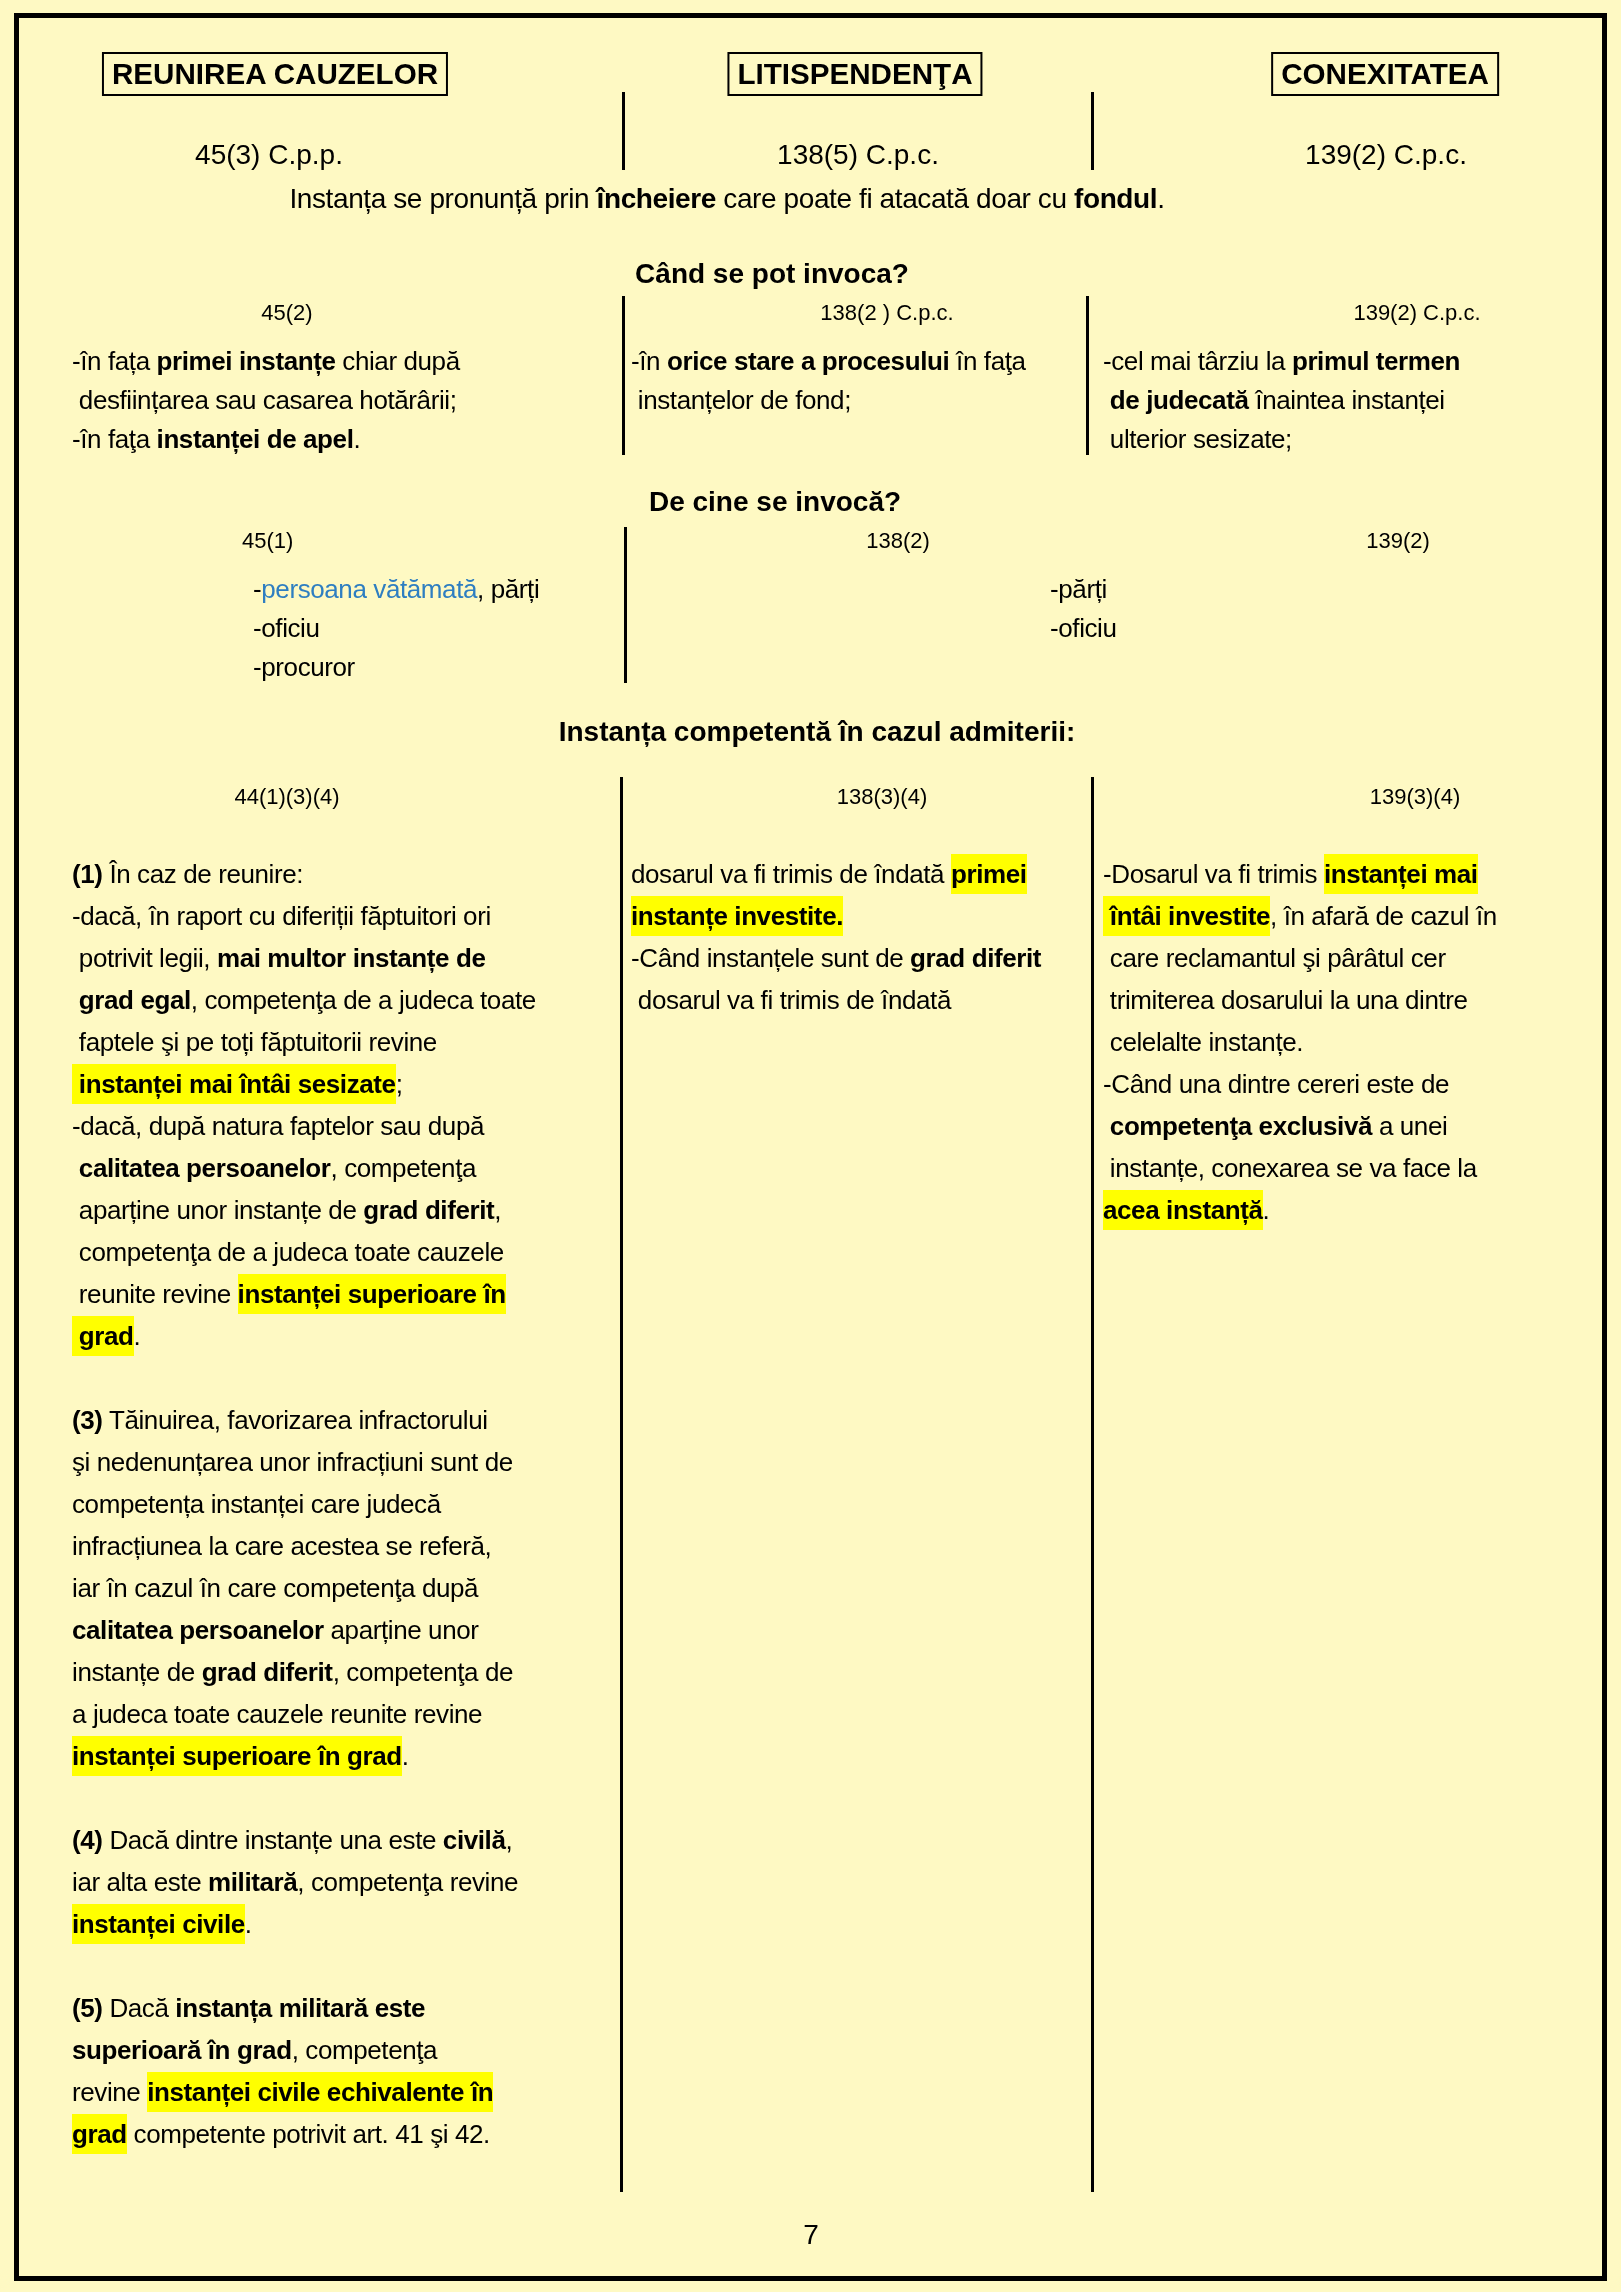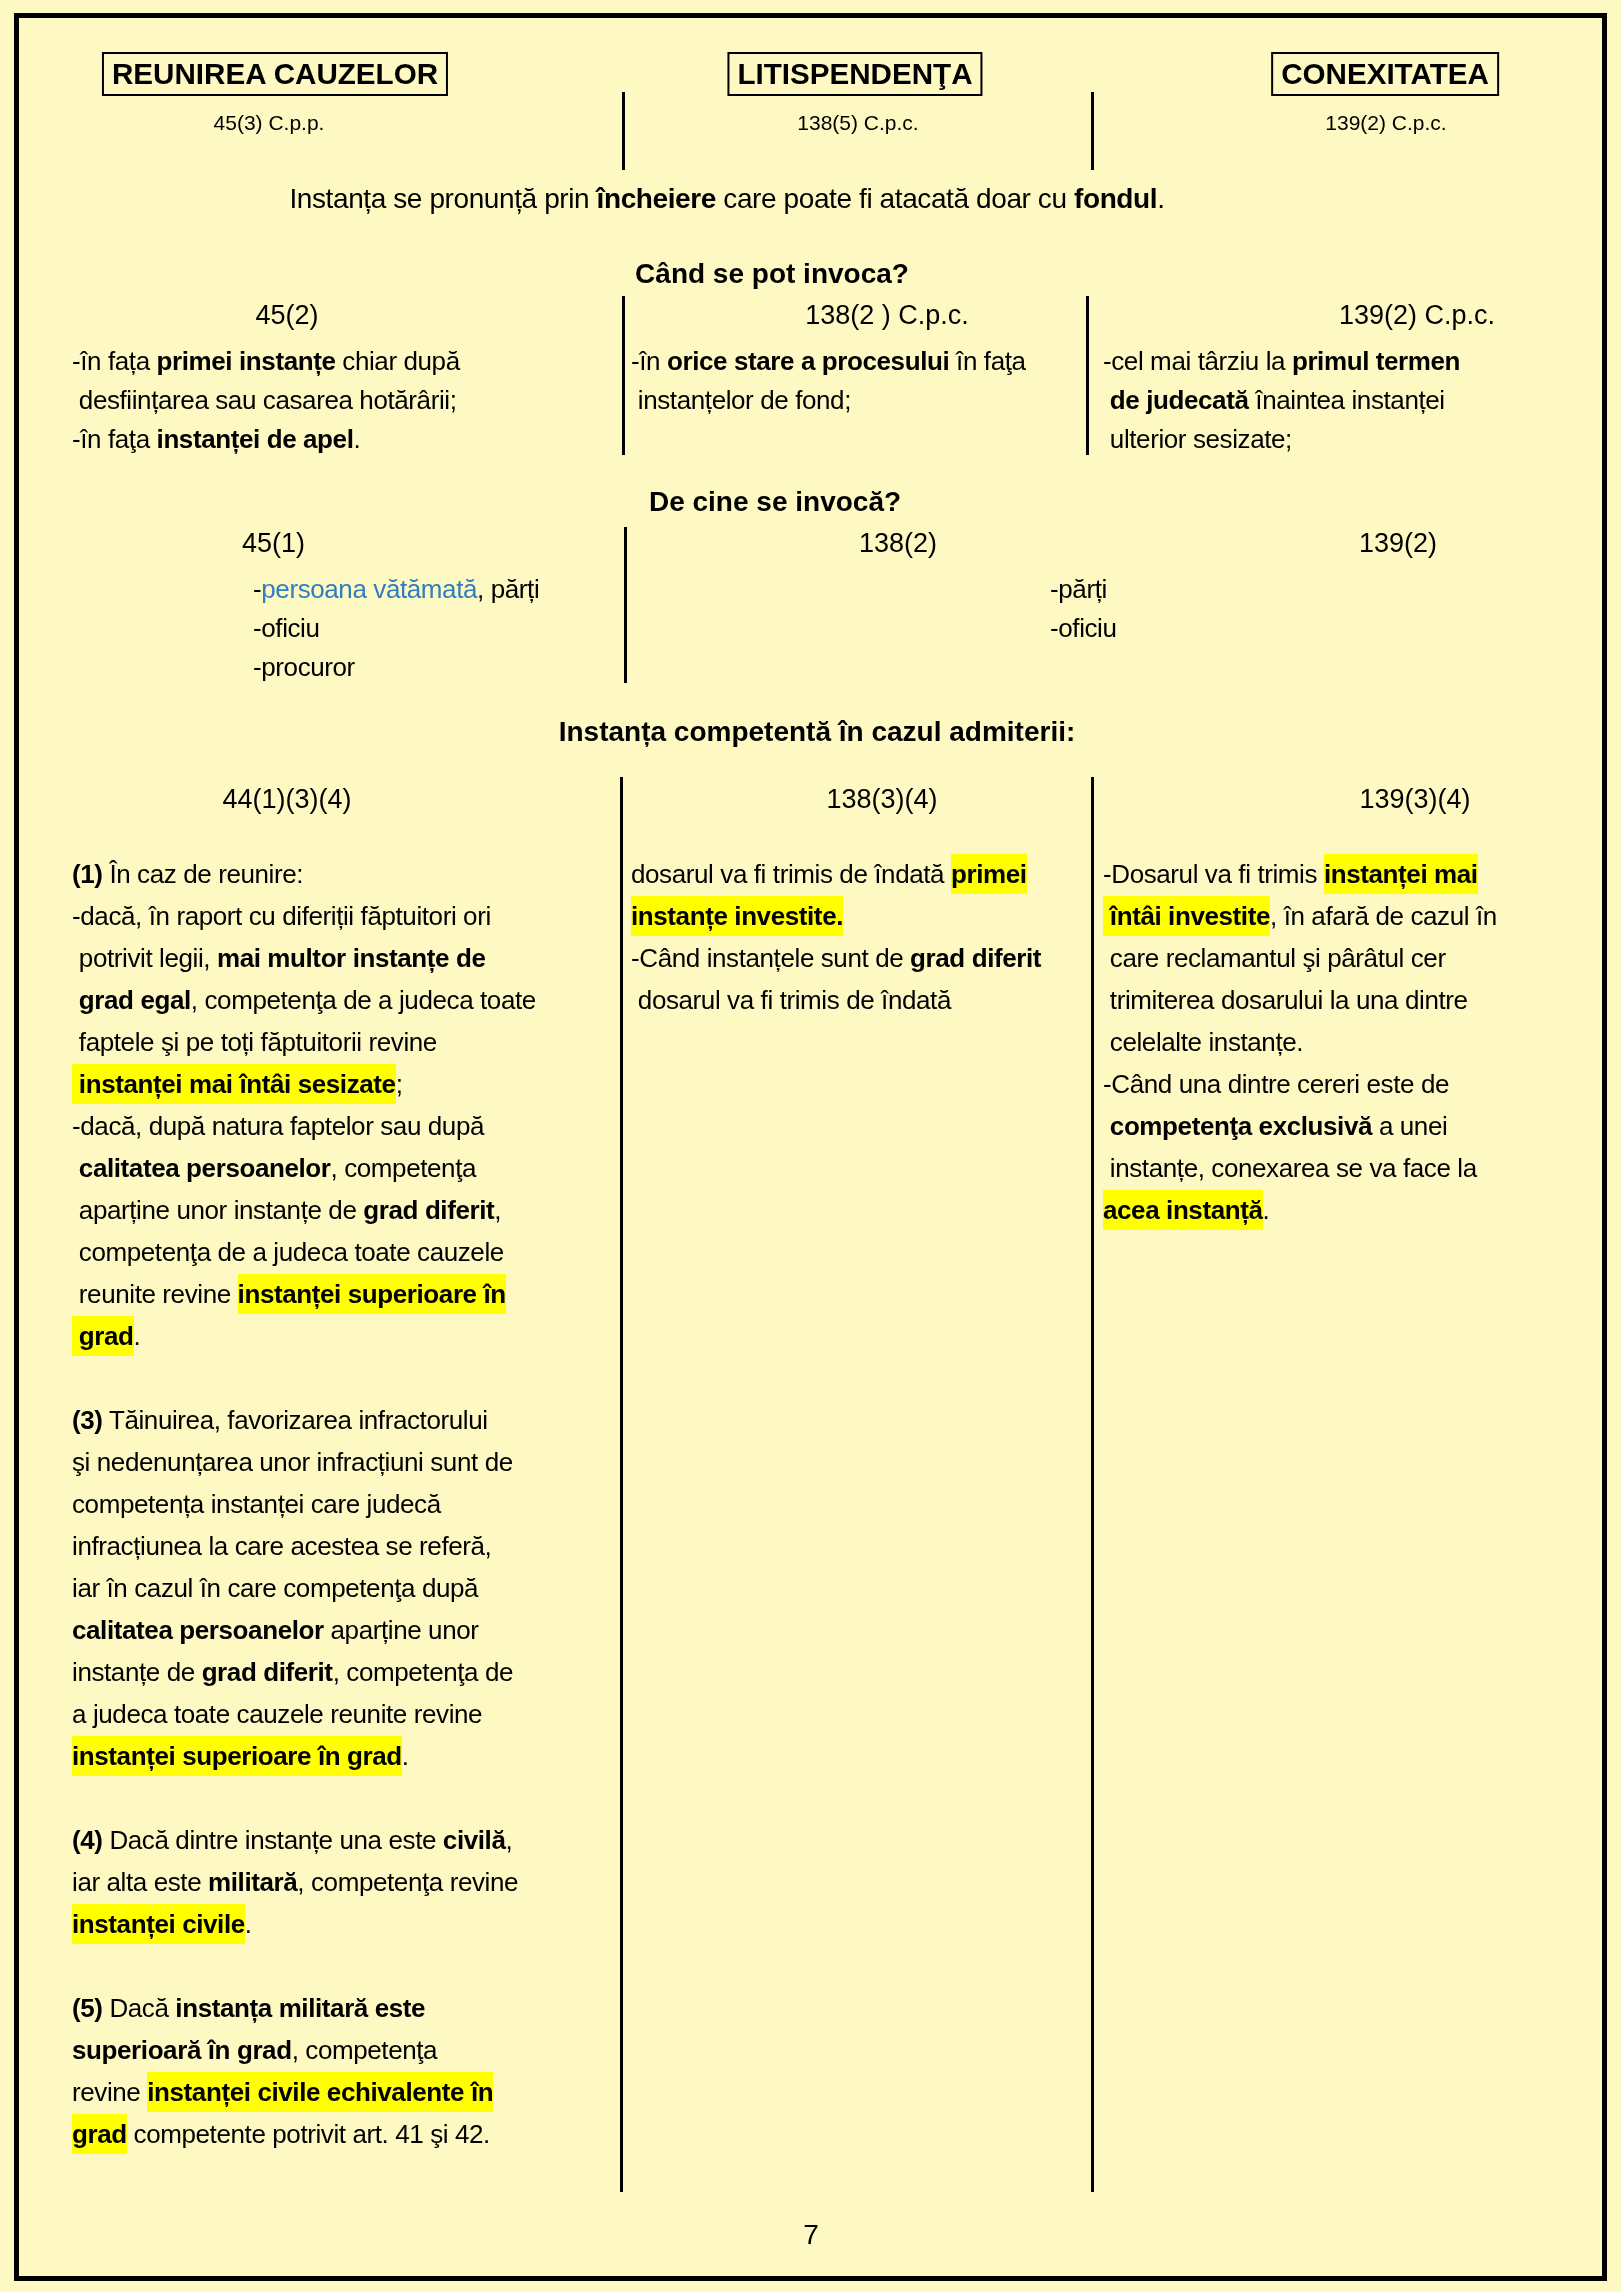--- a/index.html
+++ b/index.html
@@ -21,7 +21,7 @@
     border:2.7px solid #000;padding:0.9px 8px;
     font-weight:bold;font-size:29.6px;line-height:38px;white-space:nowrap;
   }
-  .ref{position:absolute;transform:translateX(-50%);font-size:21px;white-space:nowrap;}
+  .ref{position:absolute;transform:translateX(-50%);font-size:28px;white-space:nowrap;margin-top:28px;}
   .sec-title{position:absolute;transform:translateX(-50%);font-weight:bold;font-size:28px;white-space:nowrap;}
   .col-header{position:absolute;font-size:27px;white-space:nowrap;}
   .ctr{transform:translateX(-50%);}

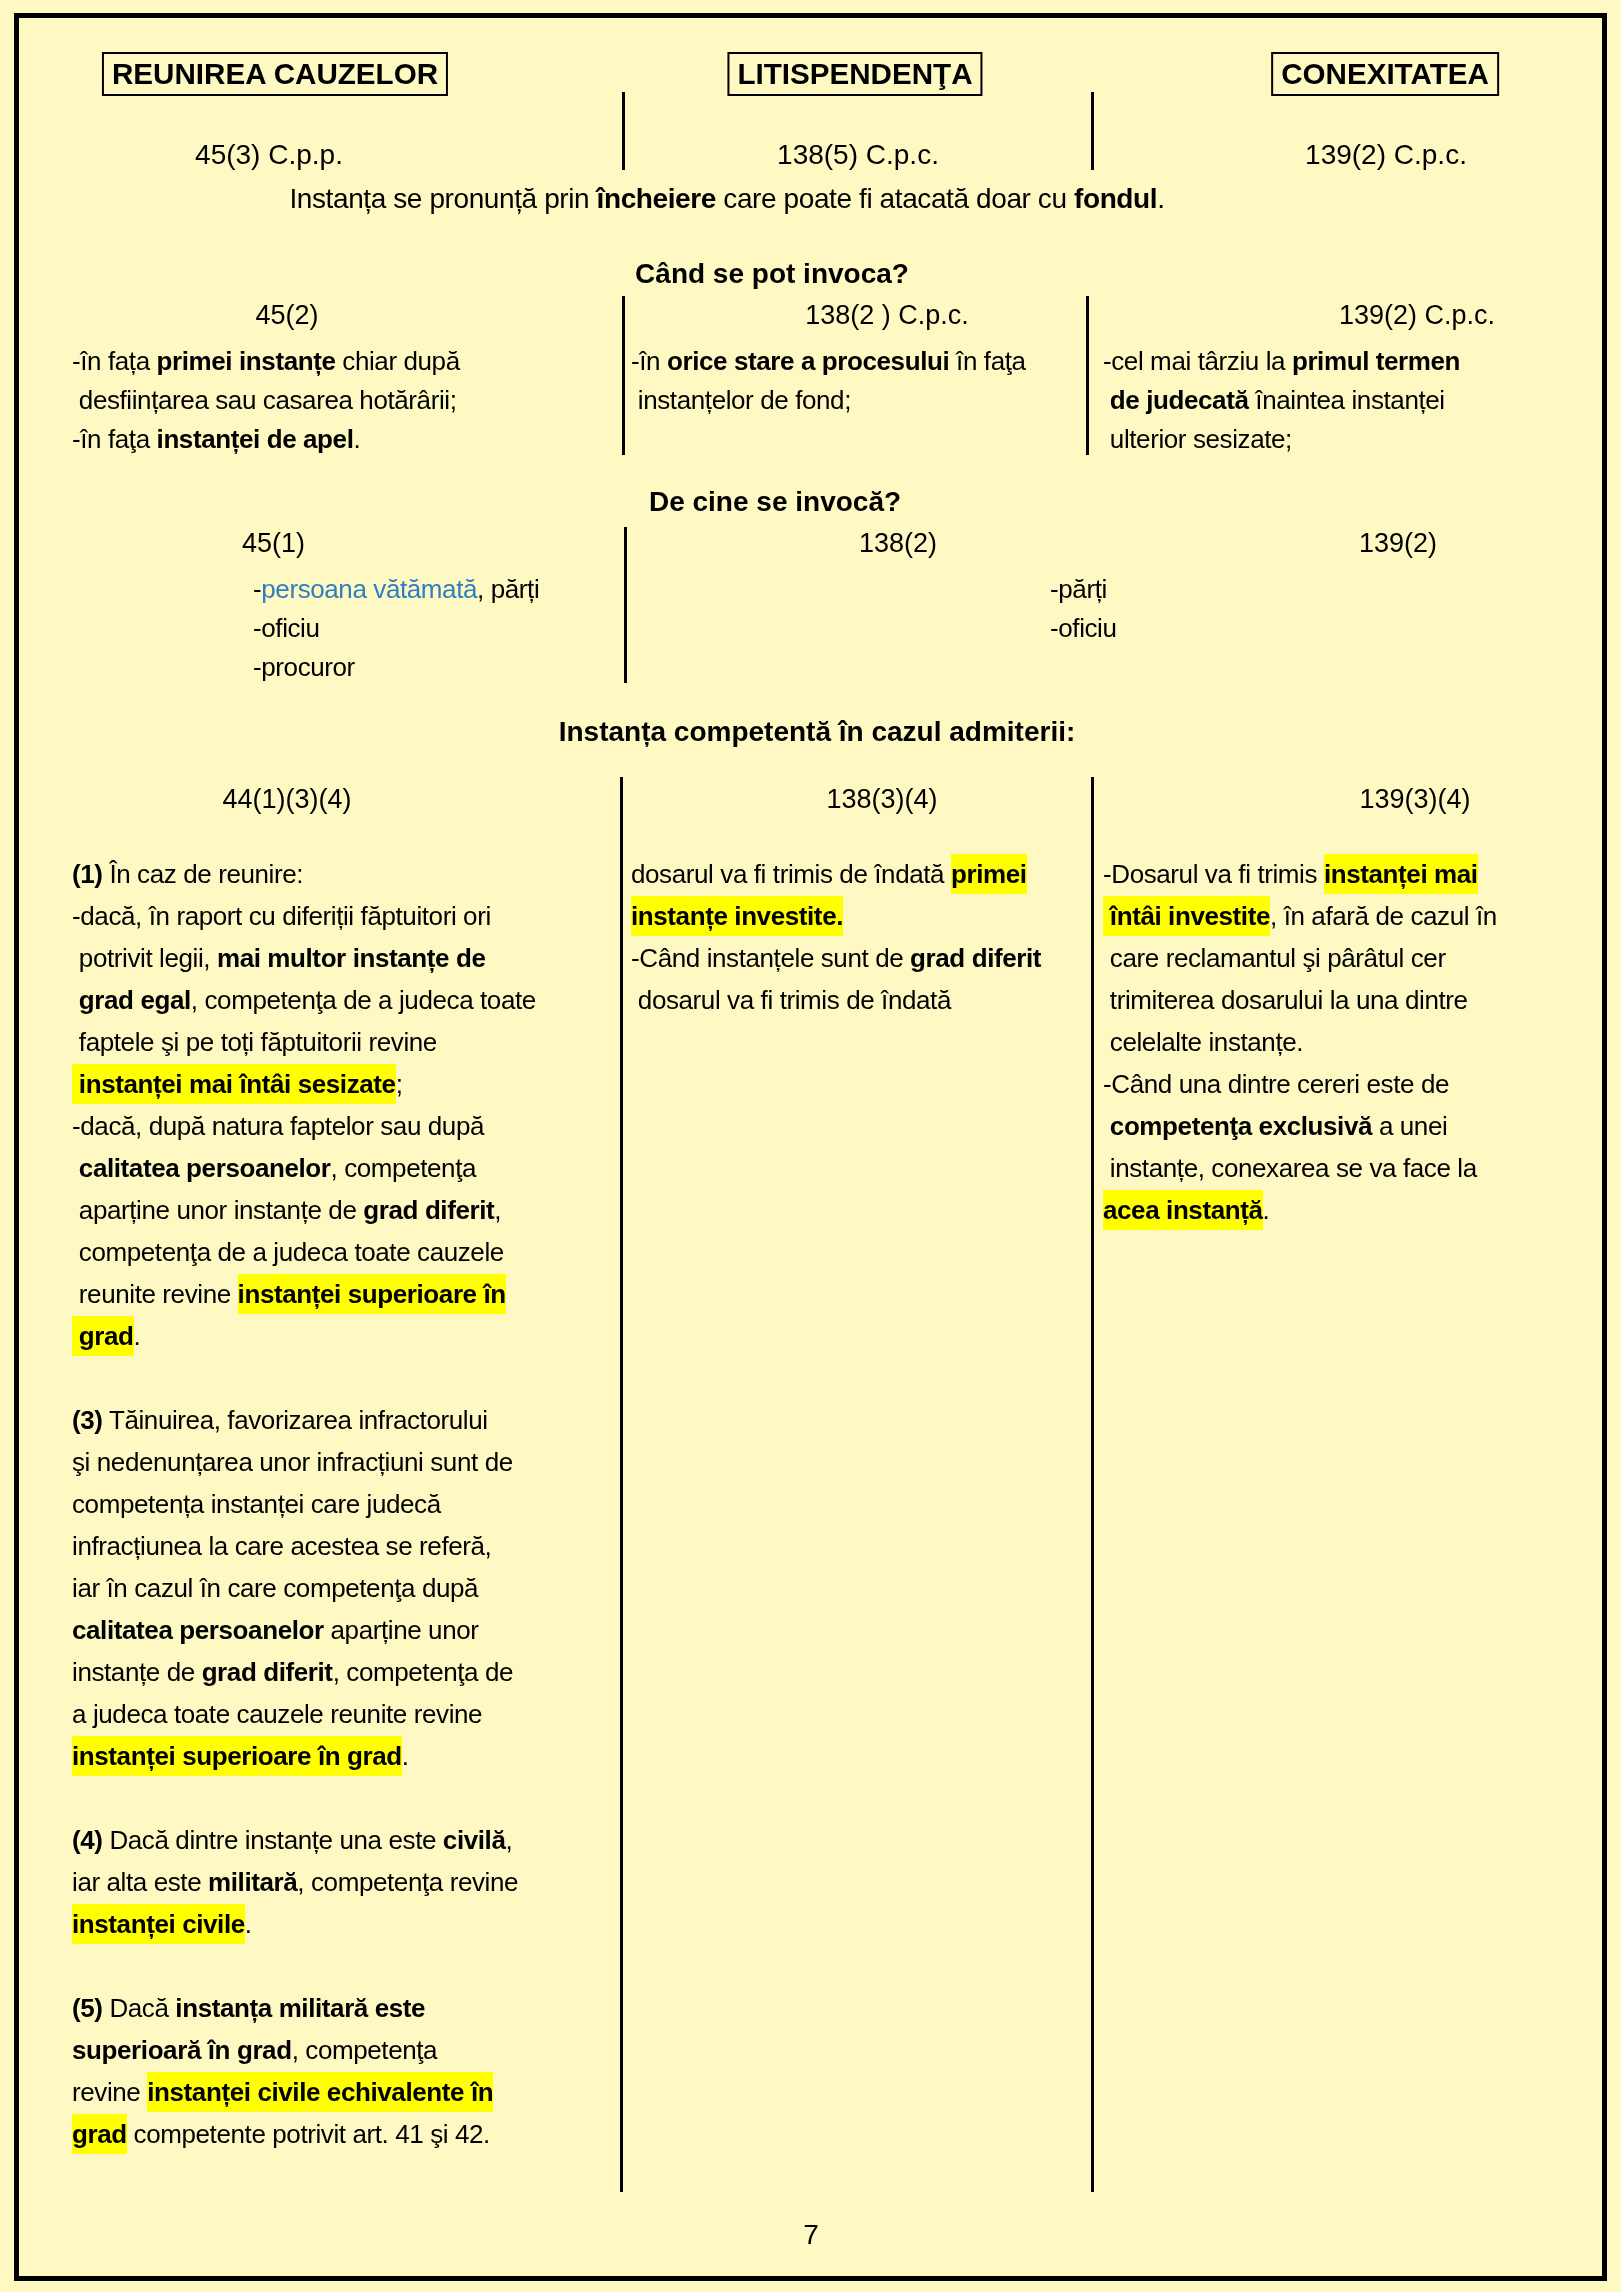--- a/index.html
+++ b/index.html
@@ -23,7 +23,7 @@
   }
   .ref{position:absolute;transform:translateX(-50%);font-size:28px;white-space:nowrap;margin-top:28px;}
   .sec-title{position:absolute;transform:translateX(-50%);font-weight:bold;font-size:28px;white-space:nowrap;}
-  .col-header{position:absolute;font-size:27px;white-space:nowrap;}
+  .col-header{position:absolute;font-size:22px;white-space:nowrap;}
   .ctr{transform:translateX(-50%);}
   .lines{position:absolute;font-size:26px;letter-spacing:-0.4px;}
   .lines .tline{white-space:pre;}

